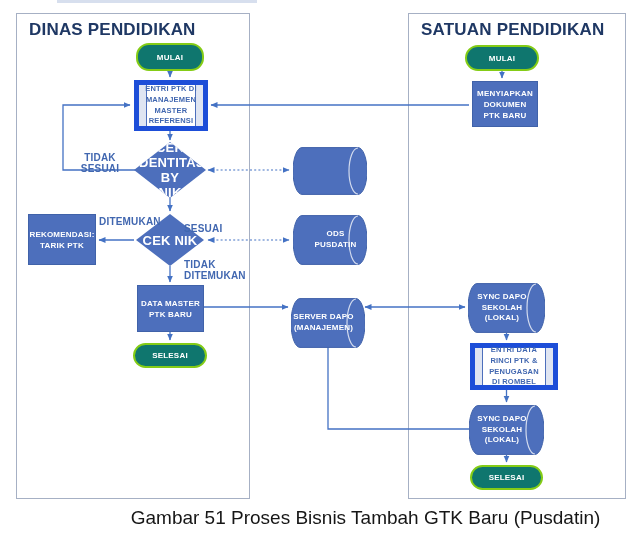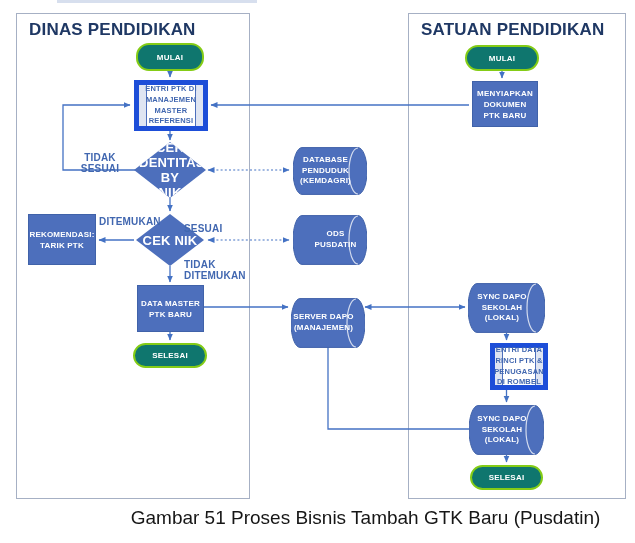--- a/index.html
+++ b/index.html
@@ -124,9 +124,6 @@
         <path class="cyl-body" d="M9 .6 H65 A9 23.4 0 0 1 65 47.4 H9 A9 23.4 0 0 1 9 .6 Z"></path>
         <path class="cyl-rim" d="M65 1 A9 23 0 0 0 65 47"></path>
       </svg>
-      <div class="nlabel">DATABASE
-PENDUDUK
-(KEMDAGRI)</div>
     </div>
 
     <div class="node cyl" style="left:293px; top:215px; width:74px; height:50px;padding-left:20px;">

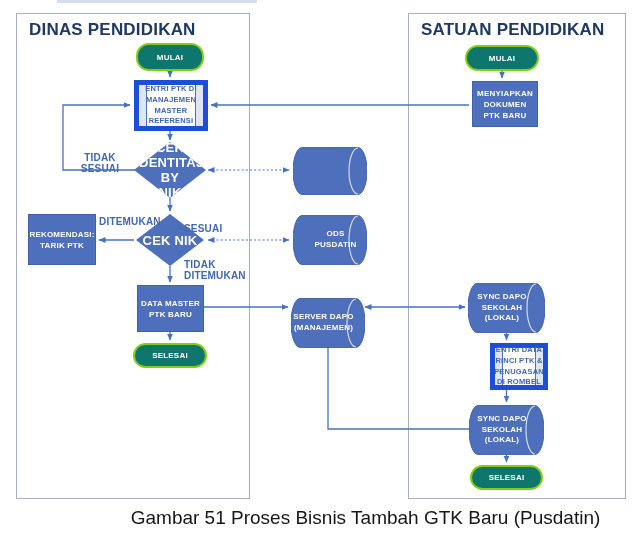--- a/index.html
+++ b/index.html
@@ -164,7 +164,7 @@
 (LOKAL)</div>
     </div>
 
-    <div class="node predef" style="left:490px; top:343px; width:58px; height:47px;">
+    <div class="node predef" style="left:470px; top:343px; width:88px; height:47px;">
       <div class="nlabel">ENTRI DATA
 RINCI PTK &amp;
 PENUGASAN

